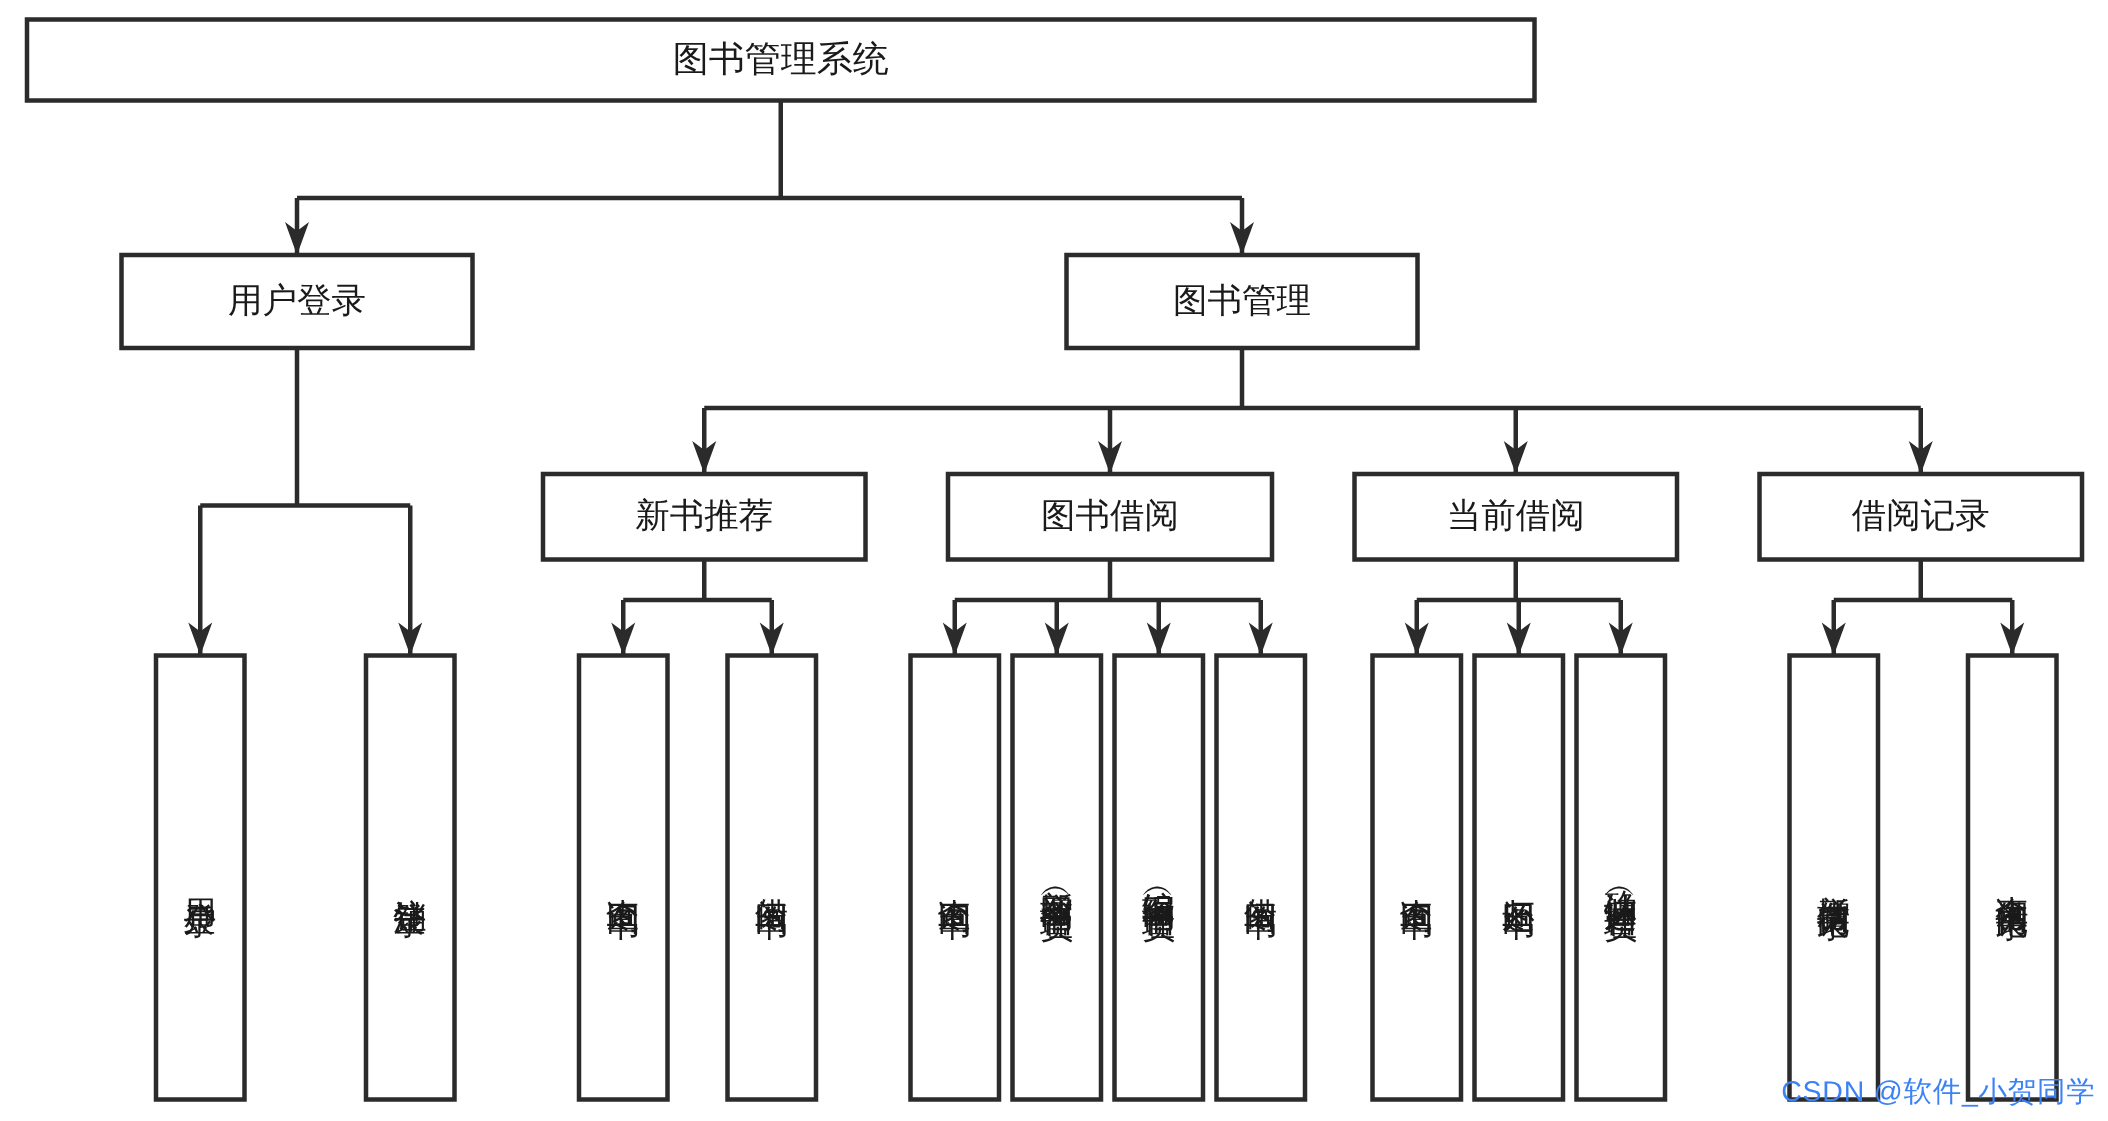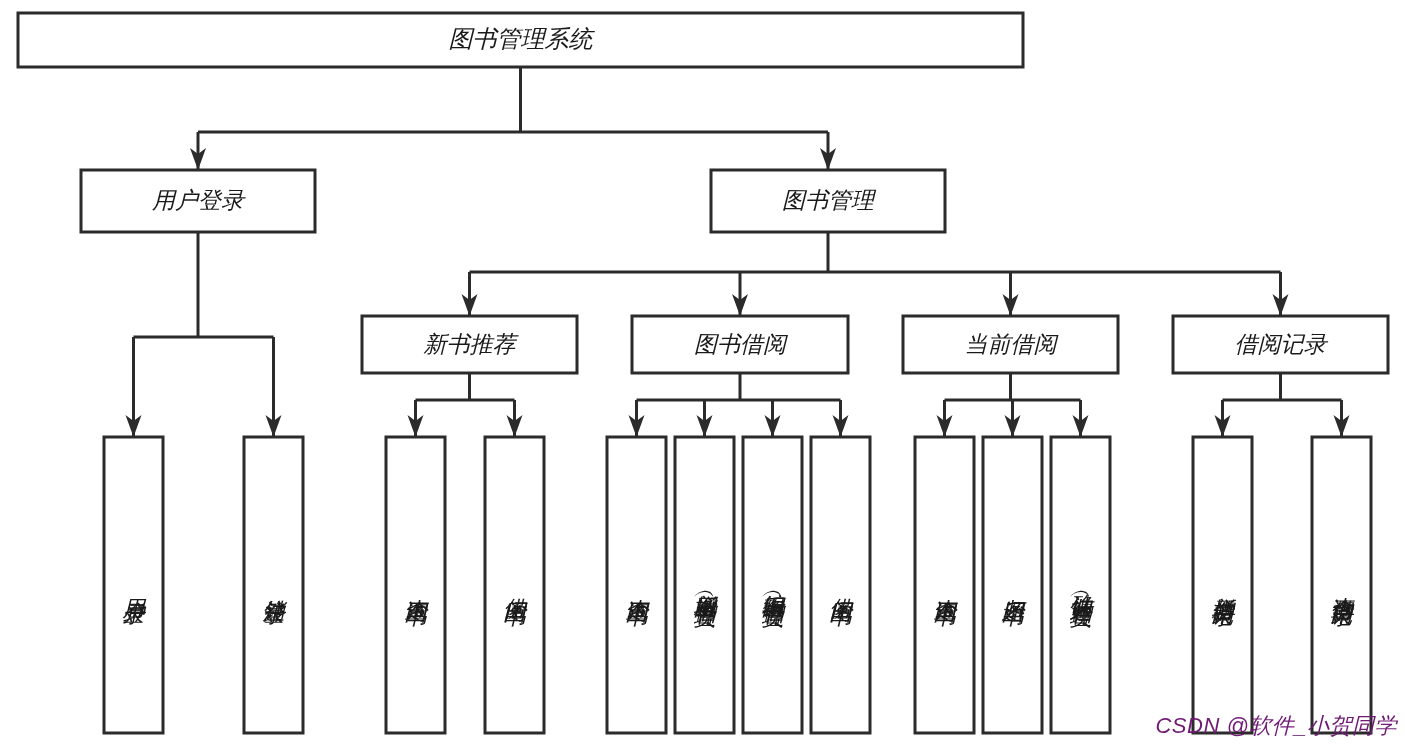--- a/index.html
+++ b/index.html
@@ -18,7 +18,6 @@
     position: relative;
     width: 1405px;
     height: 747px;
-    font-style: italic;
   }
   svg#tree-svg {
     position: absolute;

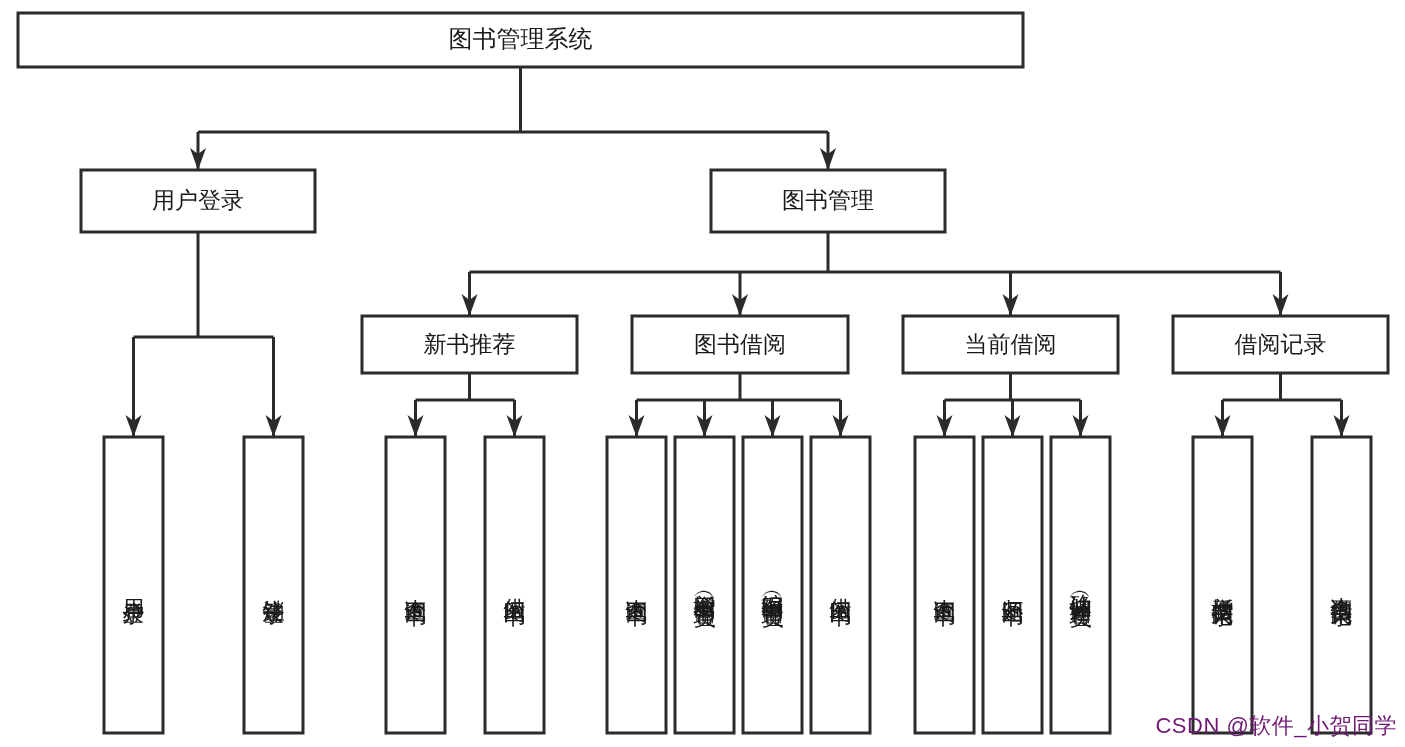--- a/index.html
+++ b/index.html
@@ -72,8 +72,8 @@
     right: 8px;
     bottom: 6px;
     font-family: "Liberation Sans", "DejaVu Sans", sans-serif;
-    font-size: 22px;
-    color: #701a75;
+    font-size: 19px;
+    color: #3b82f6;
     letter-spacing: 0.5px;
     white-space: nowrap;
   }

